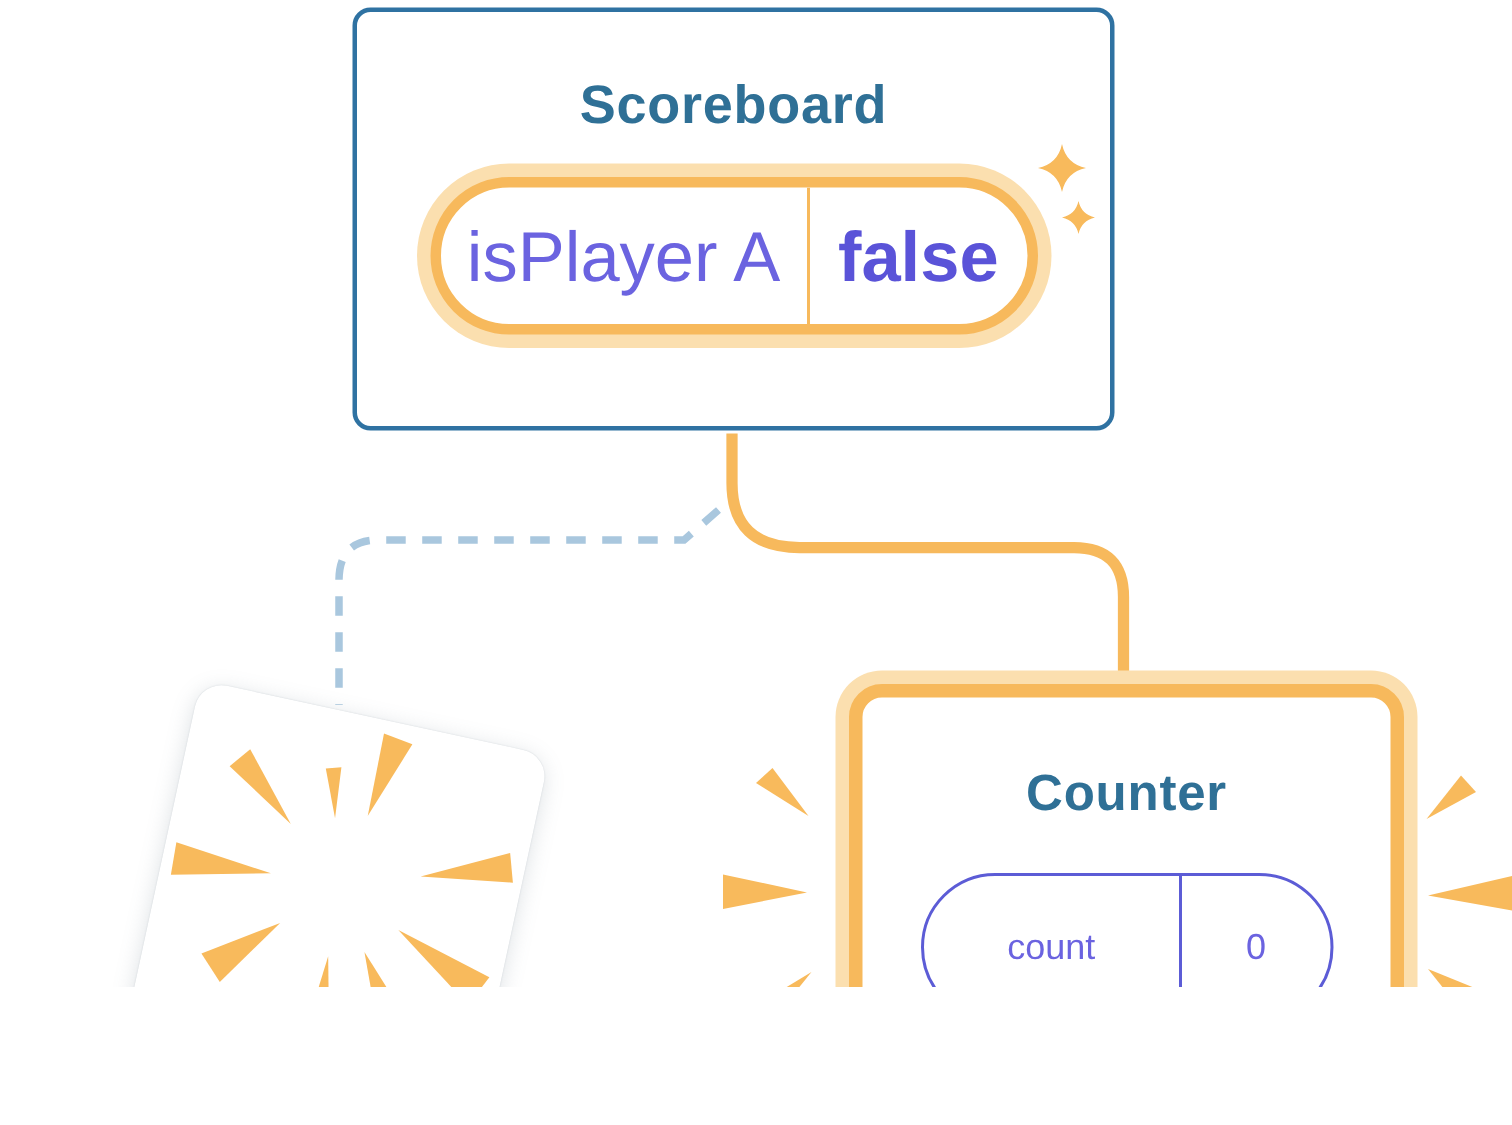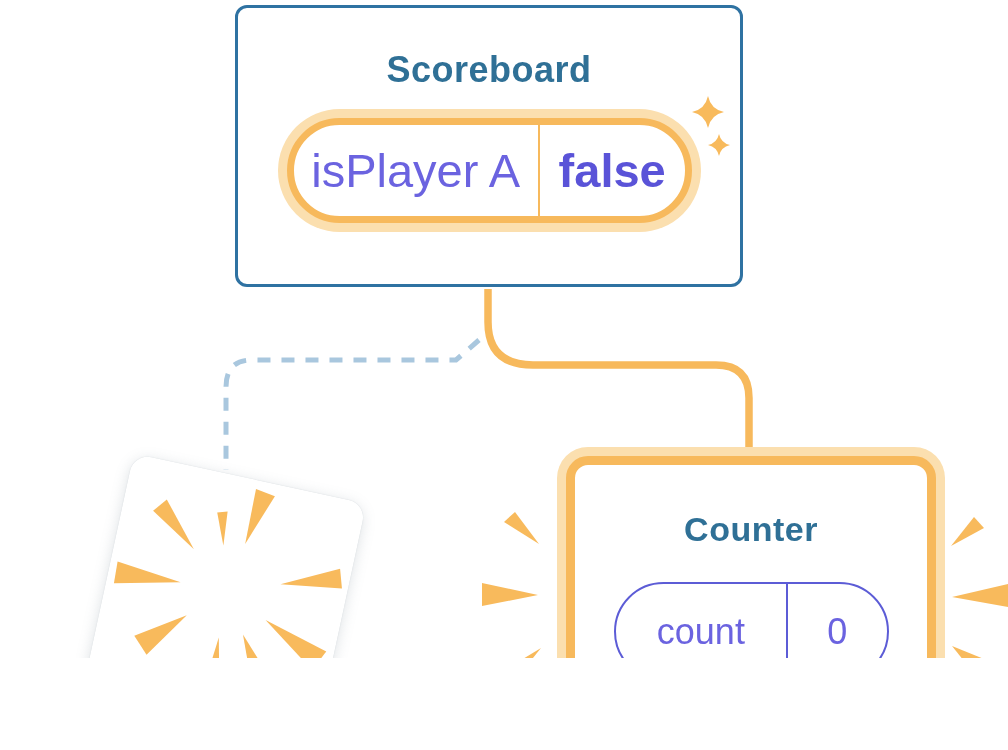--- a/index.html
+++ b/index.html
@@ -60,7 +60,7 @@
     margin-top:33px;width:275px;height:99px;
     border:2px solid var(--purple-line);
   }
-  .pill-plain .pill-cell{font-size:36px;}
+  .pill-plain .pill-cell{font-size:24px;}
   .pill-plain .pill-key-cell{width:63%;}
   .pill-plain .pill-value-cell{flex:1;}
   .pill-plain .pill-value{color:var(--purple-text);font-weight:400;}

